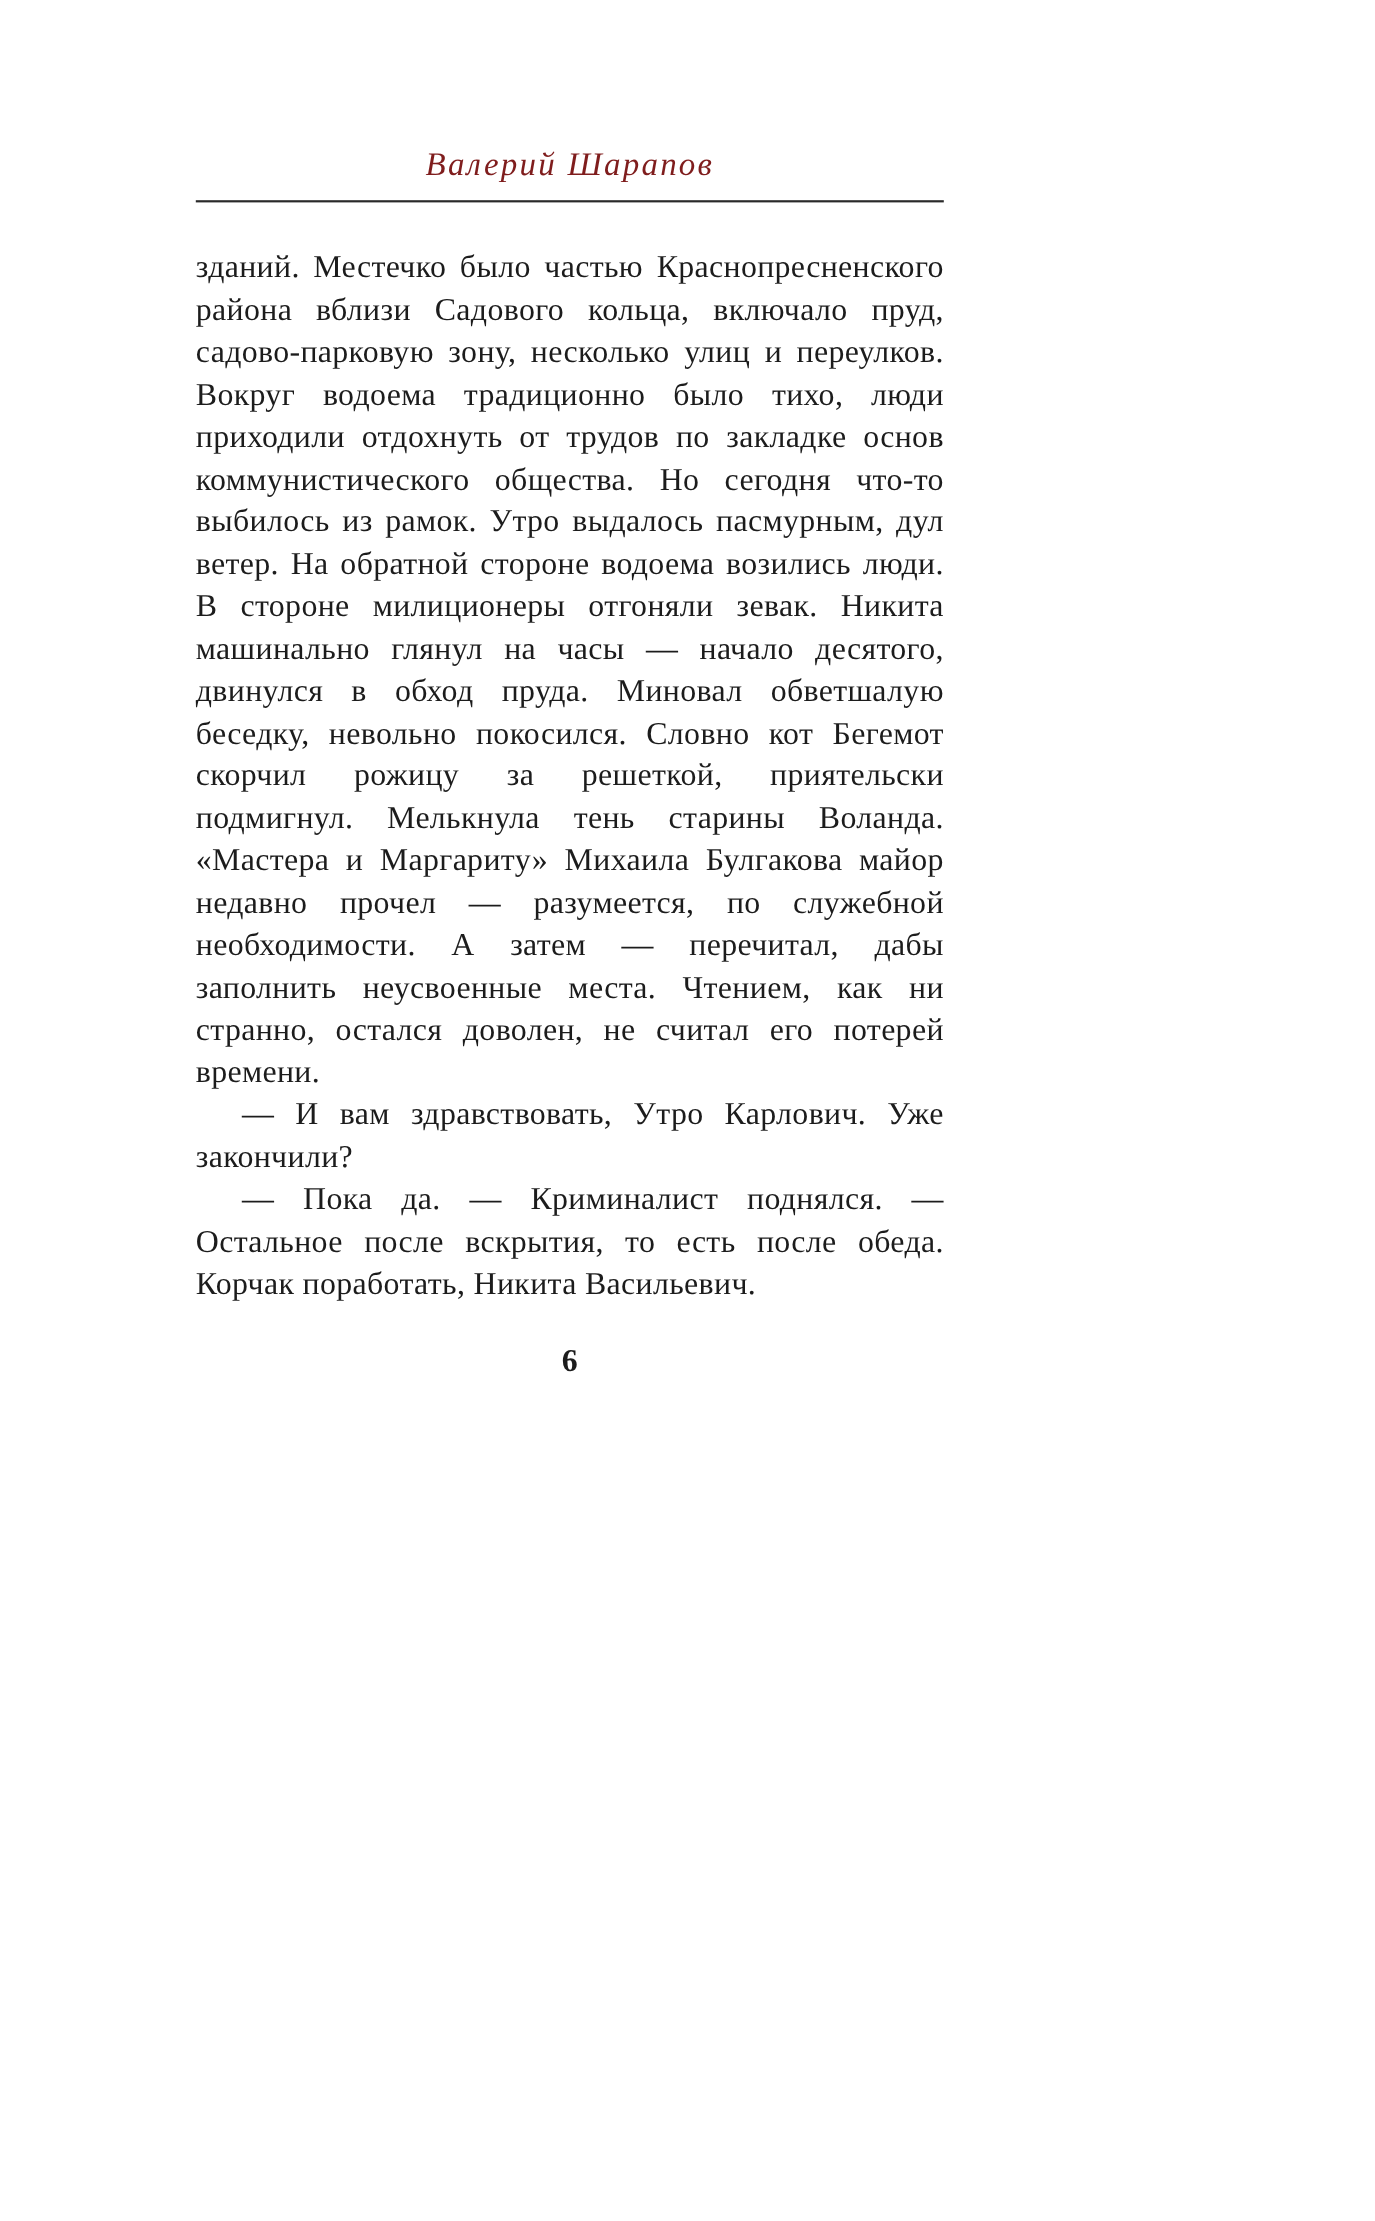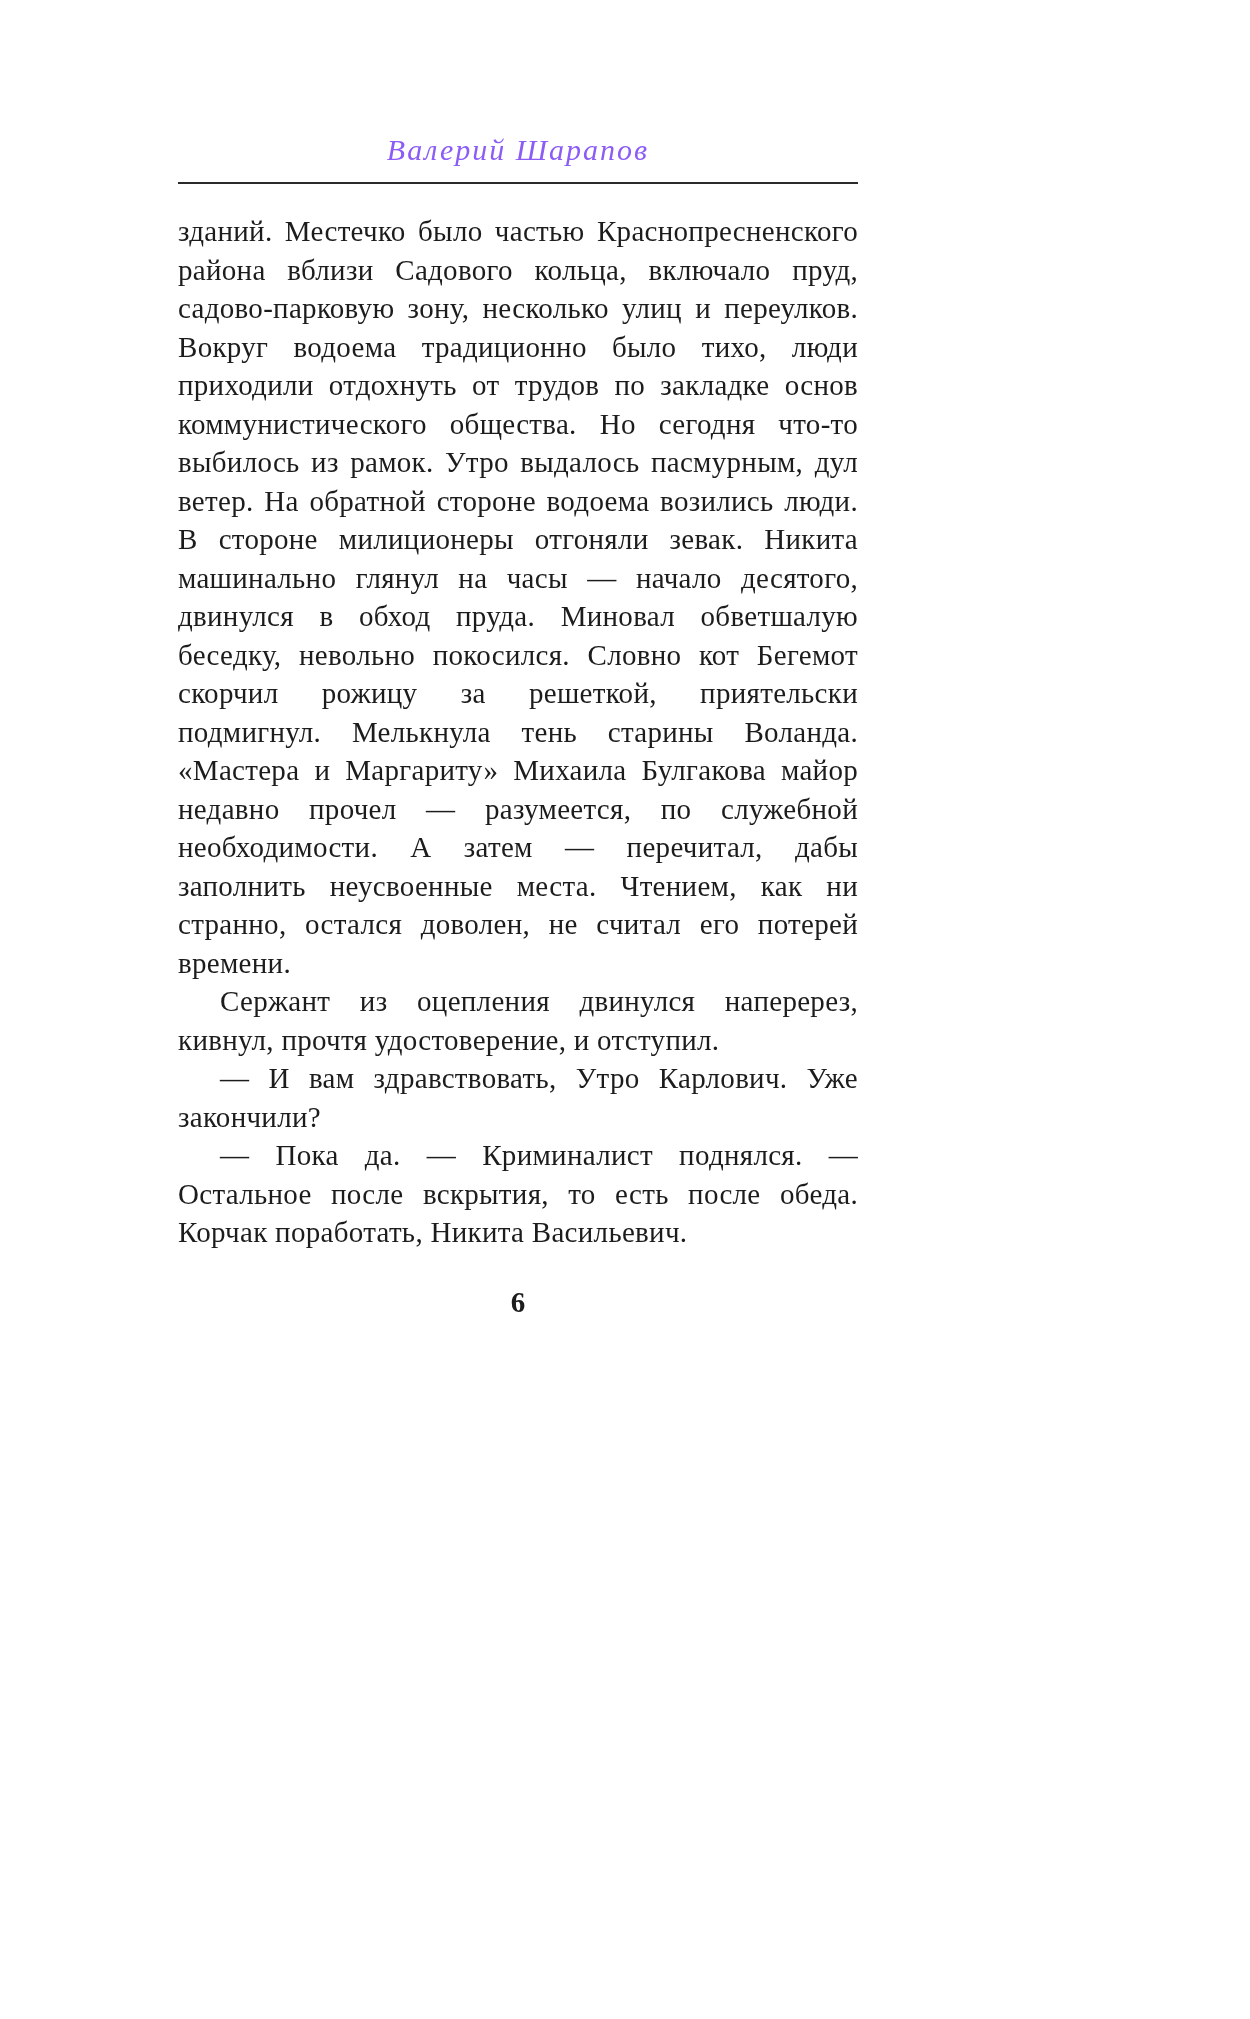--- a/index.html
+++ b/index.html
@@ -33,7 +33,7 @@
     font-size: 30px;
     line-height: 36px;
     letter-spacing: 2px;
-    color: #8b5cf6;
+    color: #7f1d1d;
   }
   .rule {
     border: none;

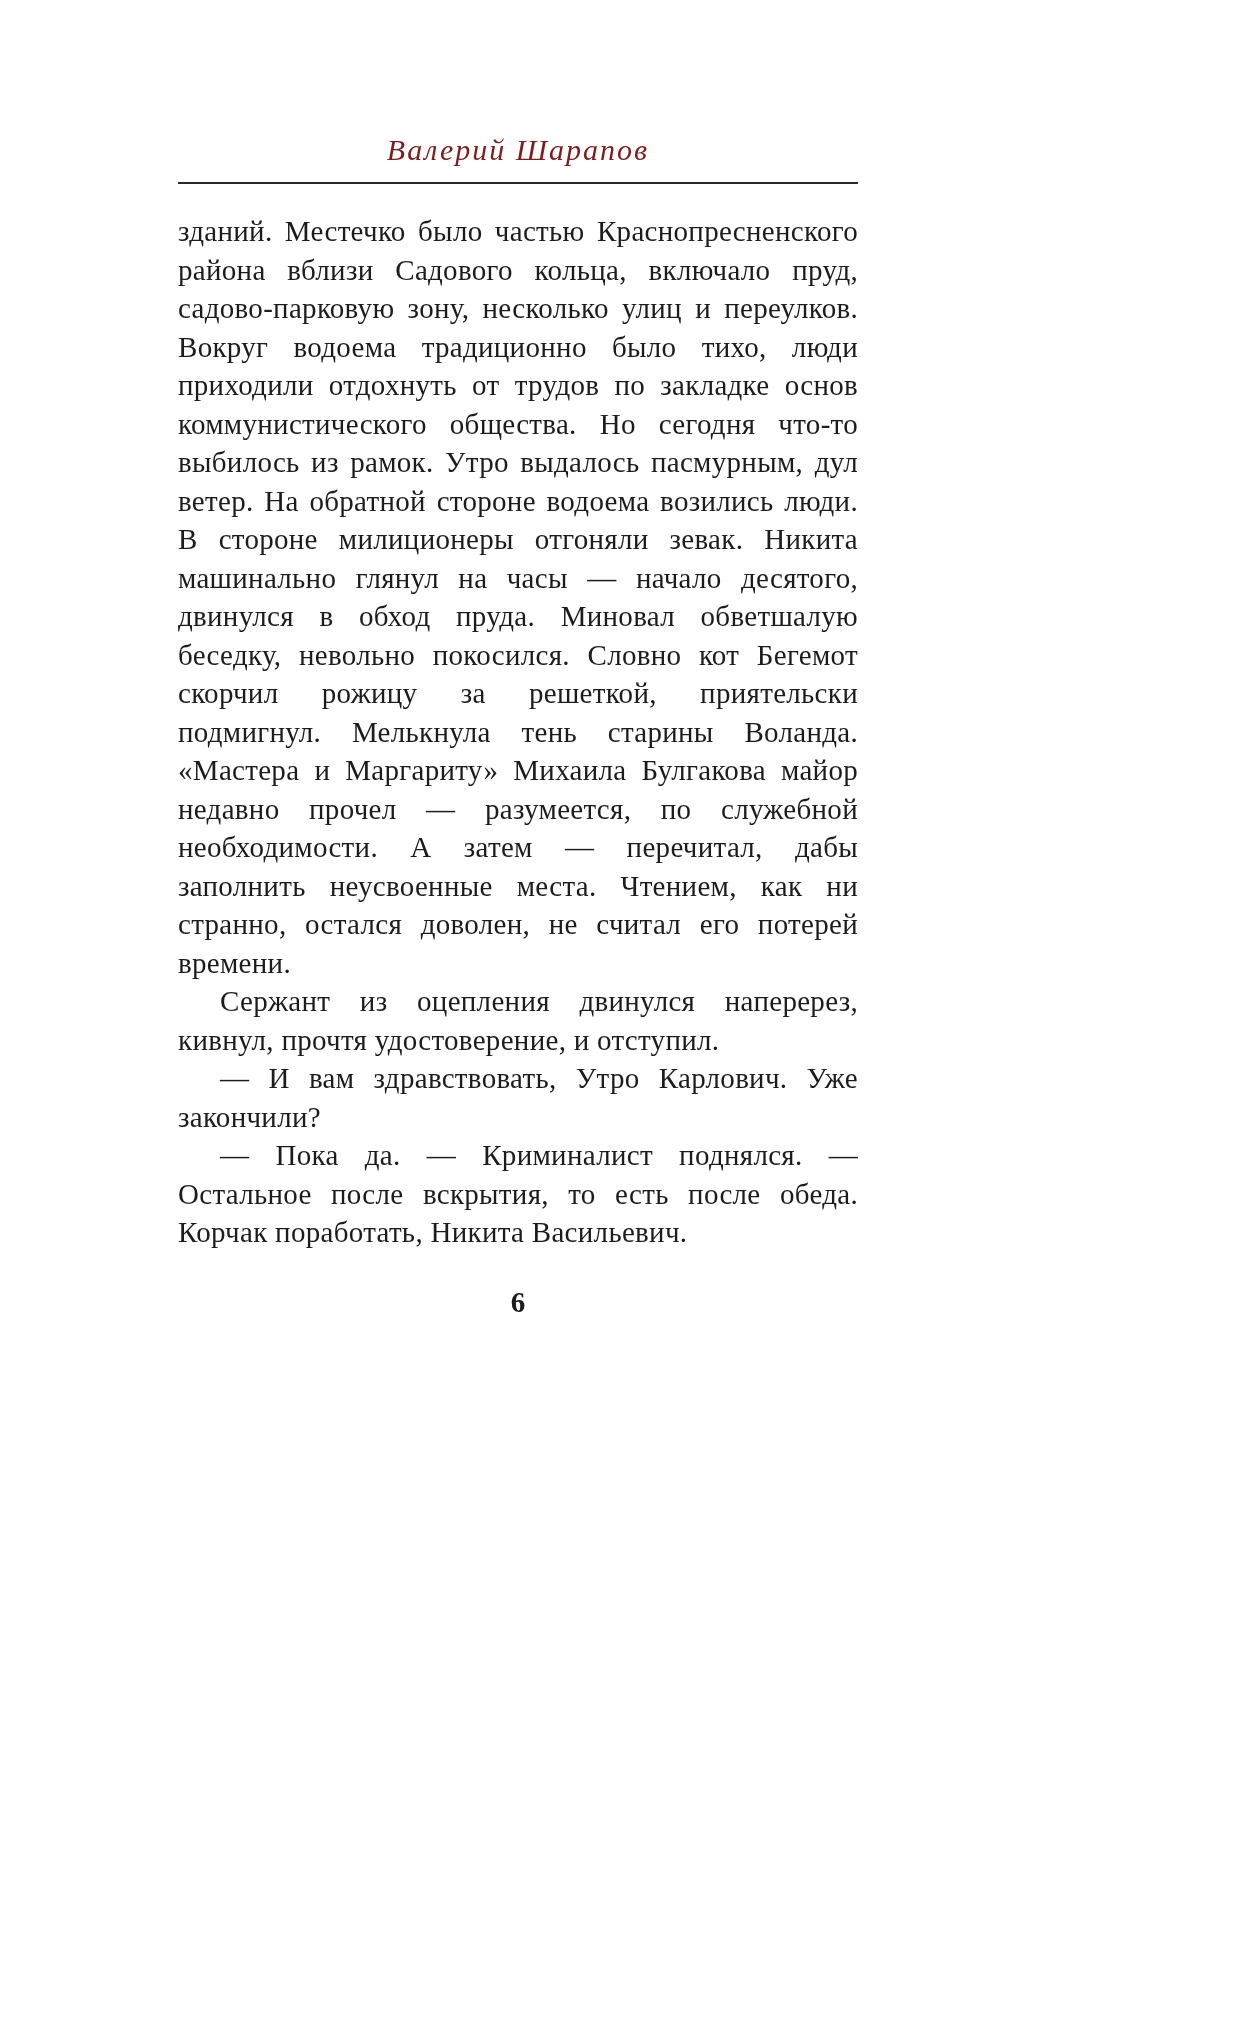--- a/index.html
+++ b/index.html
@@ -42,7 +42,7 @@
     width: 100%;
   }
   .body-text {
-    margin-top: 28px;
+    margin-top: 40px;
     font-size: 29px;
     line-height: 38.5px;
     text-align: justify;

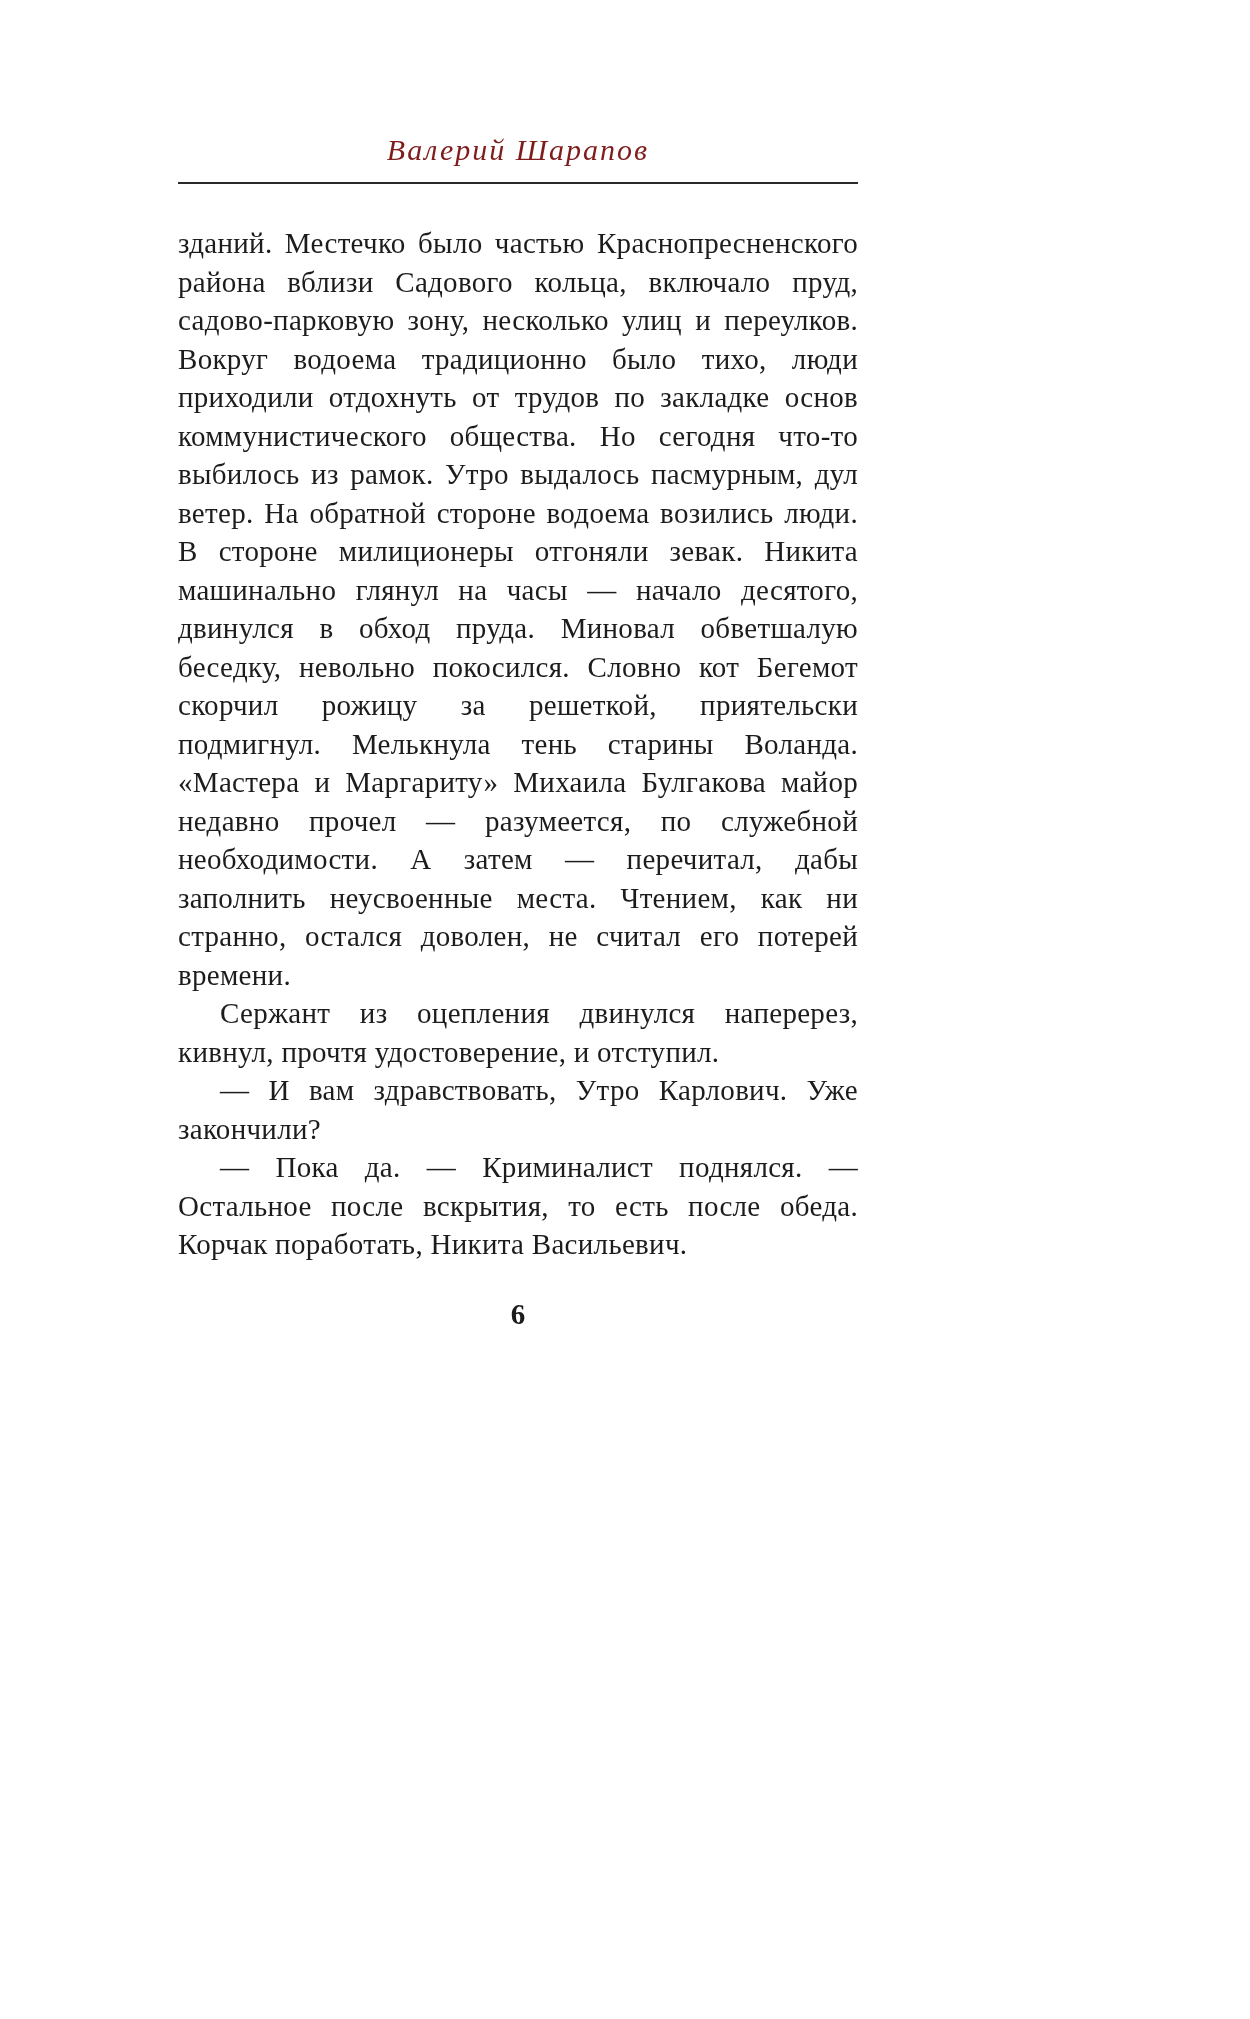--- a/index.html
+++ b/index.html
@@ -77,7 +77,6 @@
 
     <main class="body-text" id="paragraphs">
         <p class="para" lang="ru">зданий. Местечко было частью Краснопресненского района вблизи Садового кольца, включало пруд, садово-парковую зону, несколько улиц и переулков. Вокруг водоема традиционно было тихо, люди приходили отдохнуть от трудов по закладке основ коммунистического общества. Но сегодня что-то выбилось из рамок. Утро выдалось пасмурным, дул ветер. На обратной стороне водоема возились люди. В стороне милиционеры отгоняли зевак. Никита машинально глянул на часы — начало десятого, двинулся в обход пруда. Миновал обветшалую беседку, невольно покосился. Словно кот Бегемот скорчил рожицу за решеткой, приятельски подмигнул. Мелькнула тень старины Воланда. «Мастера и Маргариту» Михаила Булгакова майор недавно прочел — разумеется, по служебной необходимости. А затем — перечитал, дабы заполнить неусвоенные места. Чтением, как ни странно, остался доволен, не считал его потерей времени.</p>
-        <p class="para indent" lang="ru">Сержант из оцепления двинулся наперерез, кивнул, прочтя удостоверение, и отступил.</p>
         <p class="para indent" lang="ru">— И вам здравствовать, Утро Карлович. Уже закончили?</p>
         <p class="para indent" lang="ru">— Пока да. — Криминалист поднялся. — Остальное после вскрытия, то есть после обеда. Корчак поработать, Никита Васильевич.</p>
       </main>

